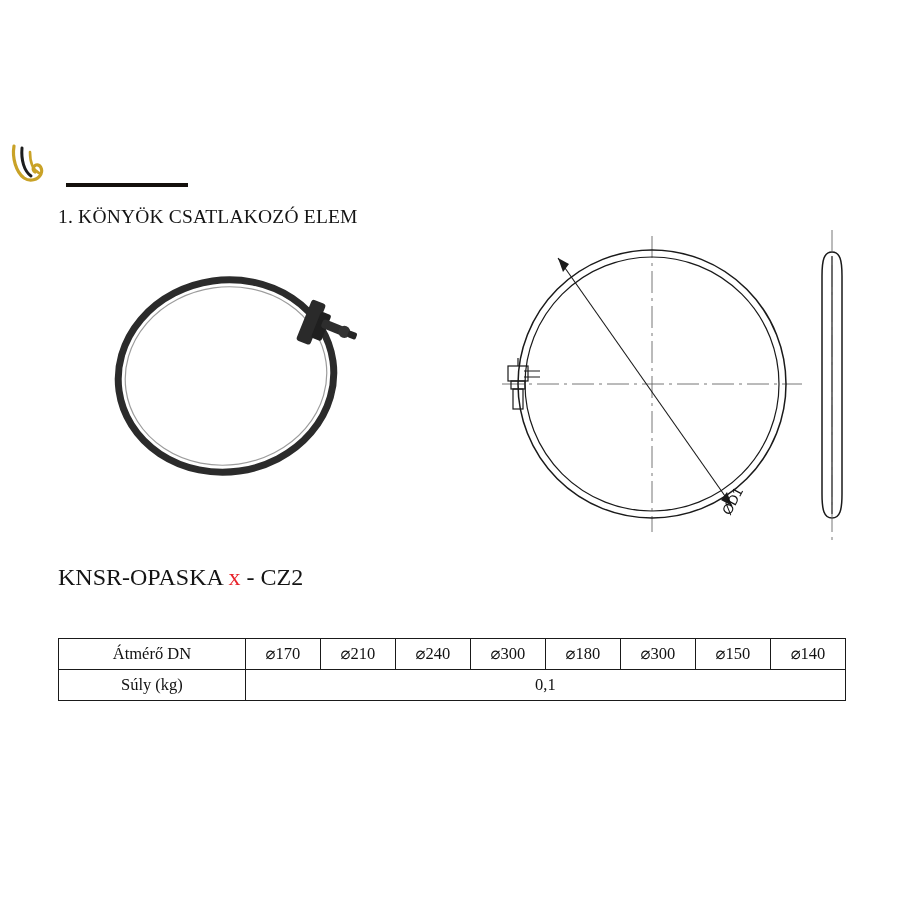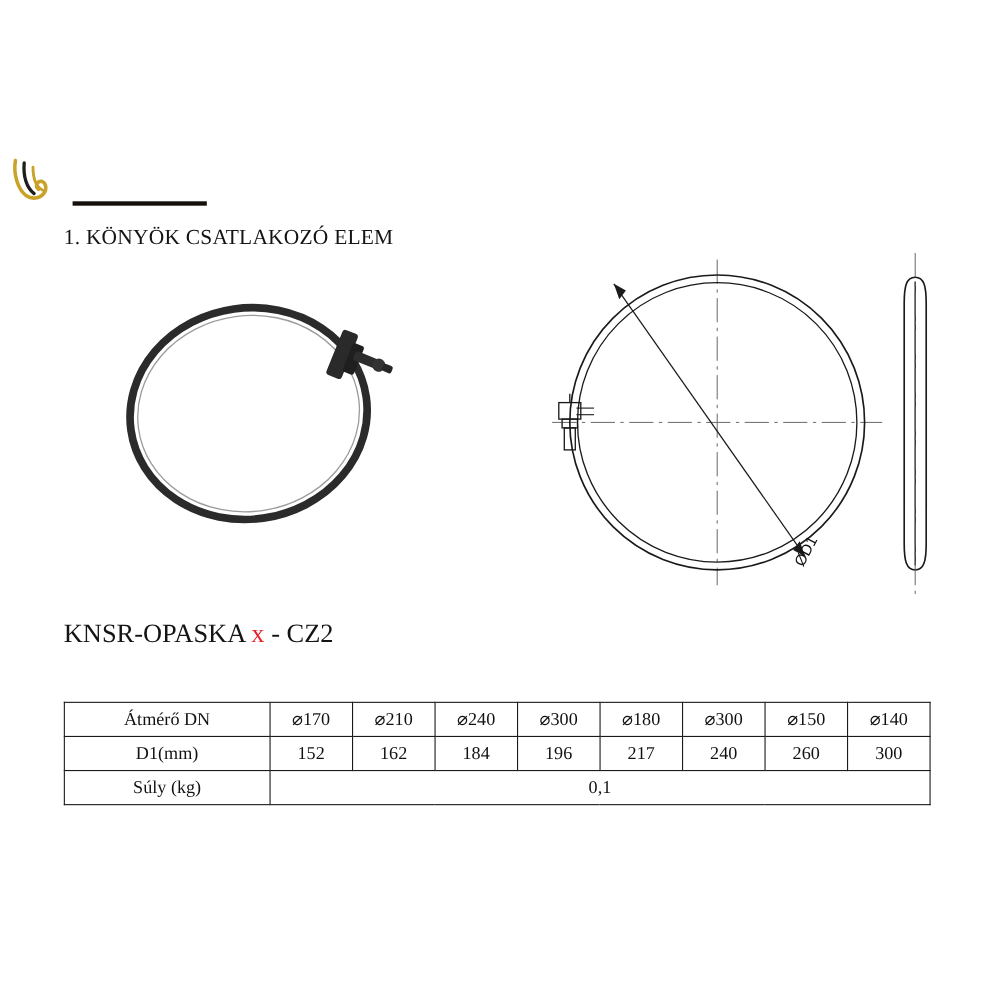--- a/index.html
+++ b/index.html
@@ -198,17 +198,6 @@
       <td class="val">⌀140</td>
     </tr>
     <tr>
-      <td class="row-label">D1(mm)</td>
-      <td class="val">152</td>
-      <td class="val">162</td>
-      <td class="val">184</td>
-      <td class="val">196</td>
-      <td class="val">217</td>
-      <td class="val">240</td>
-      <td class="val">260</td>
-      <td class="val">300</td>
-    </tr>
-    <tr>
       <td class="row-label">Súly (kg)</td>
       <td class="span-all" colspan="8">0,1</td>
     </tr>

